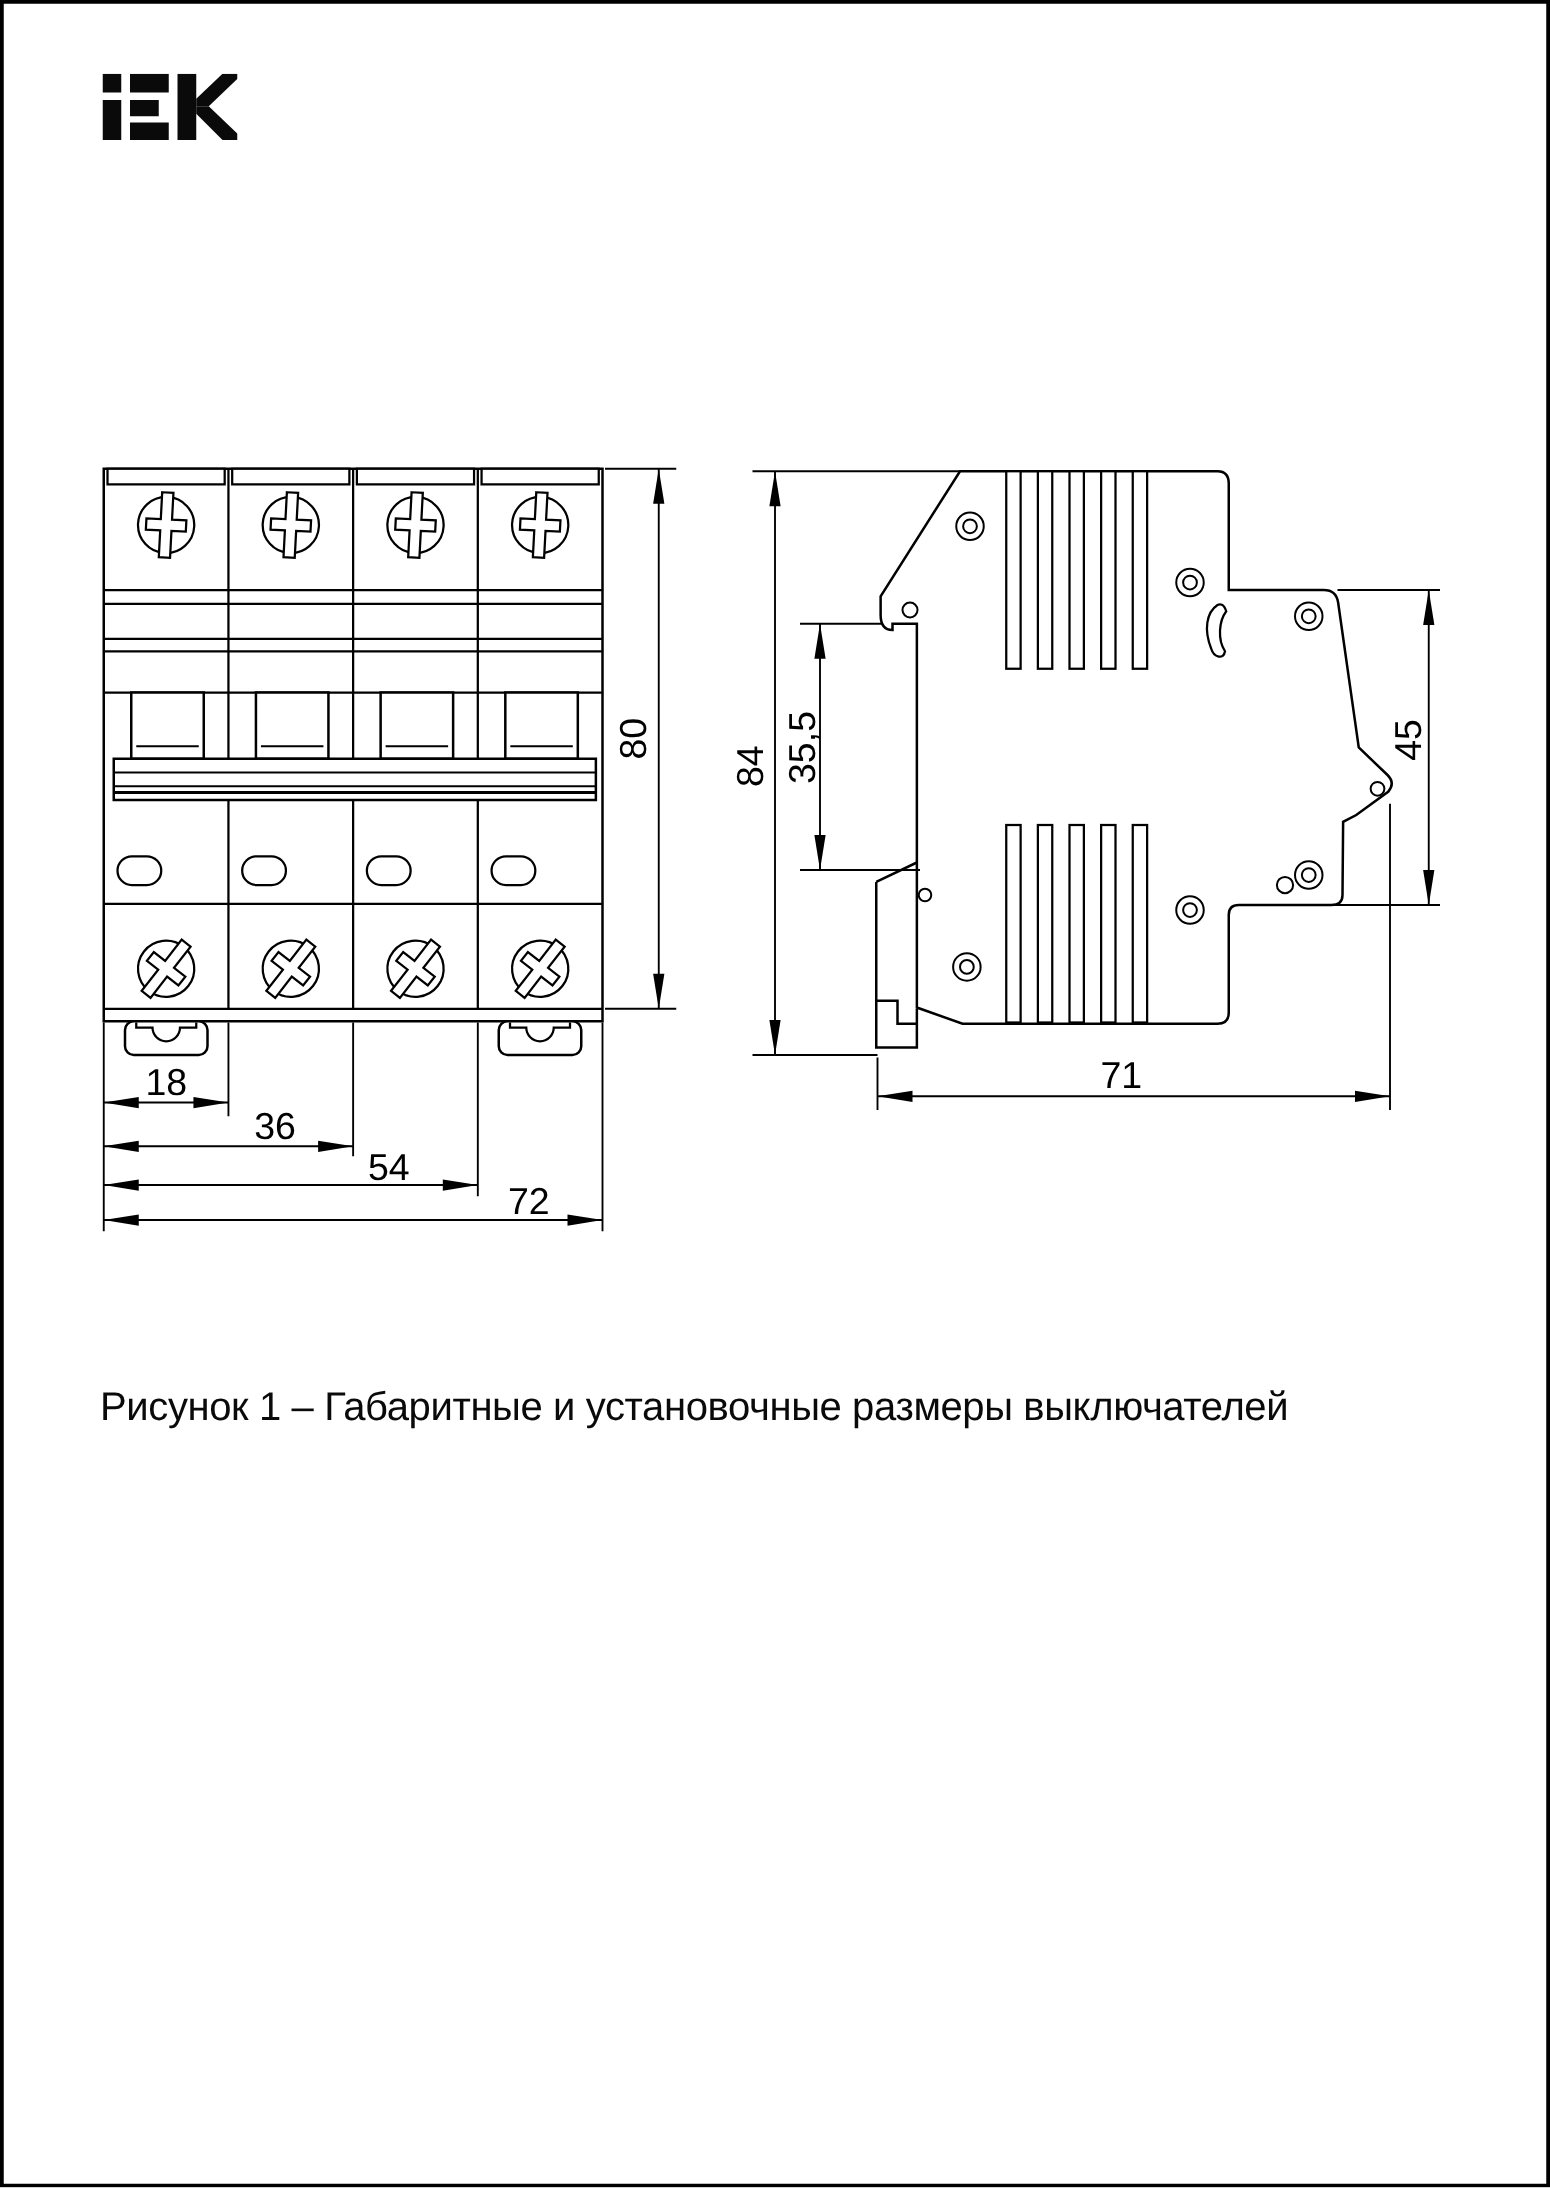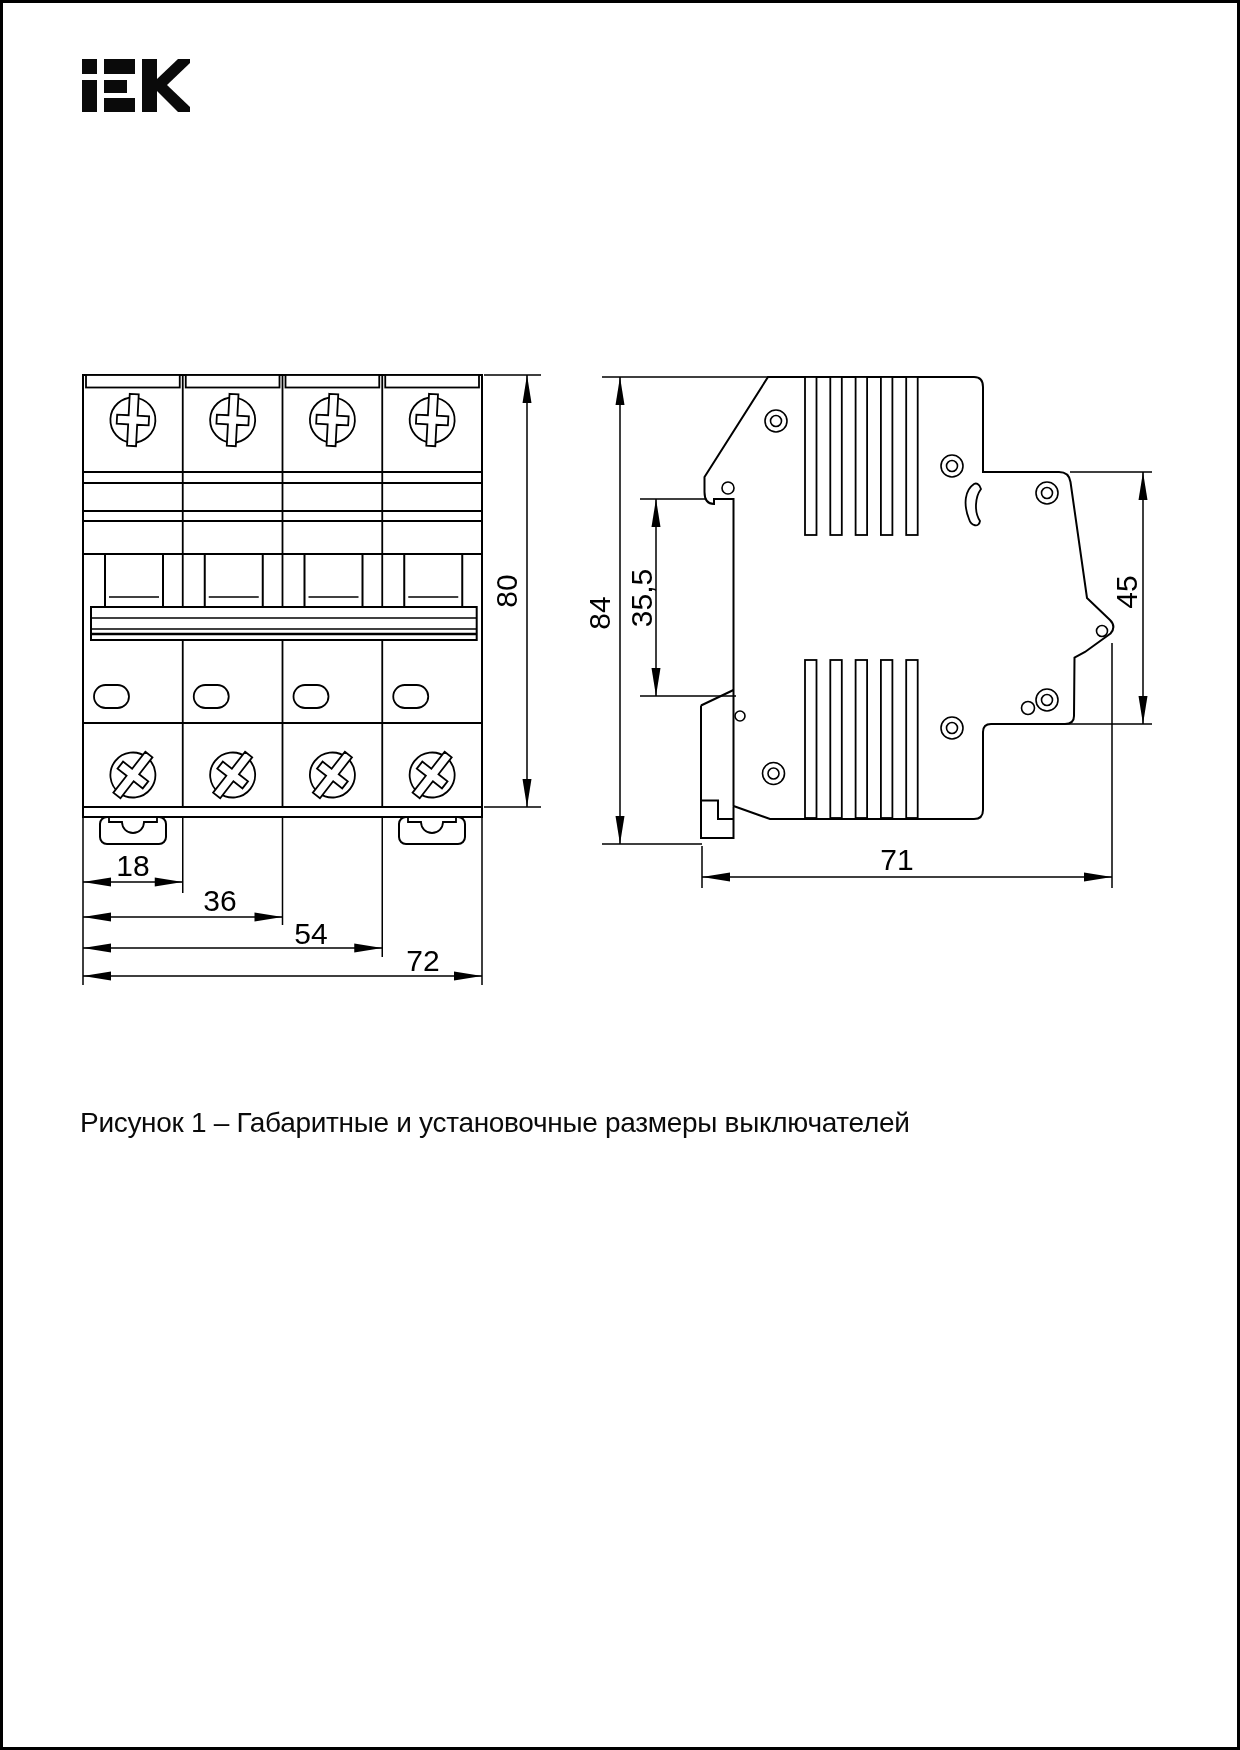--- a/index.html
+++ b/index.html
@@ -24,7 +24,7 @@
   }
   .caption{
     position:absolute;left:80px;top:1107px;
-    font-size:28px;letter-spacing:-0.3px;color:#0a0a0a;
+    font-size:32px;letter-spacing:-0.3px;color:#0a0a0a;
     white-space:nowrap;
   }
   svg text{

